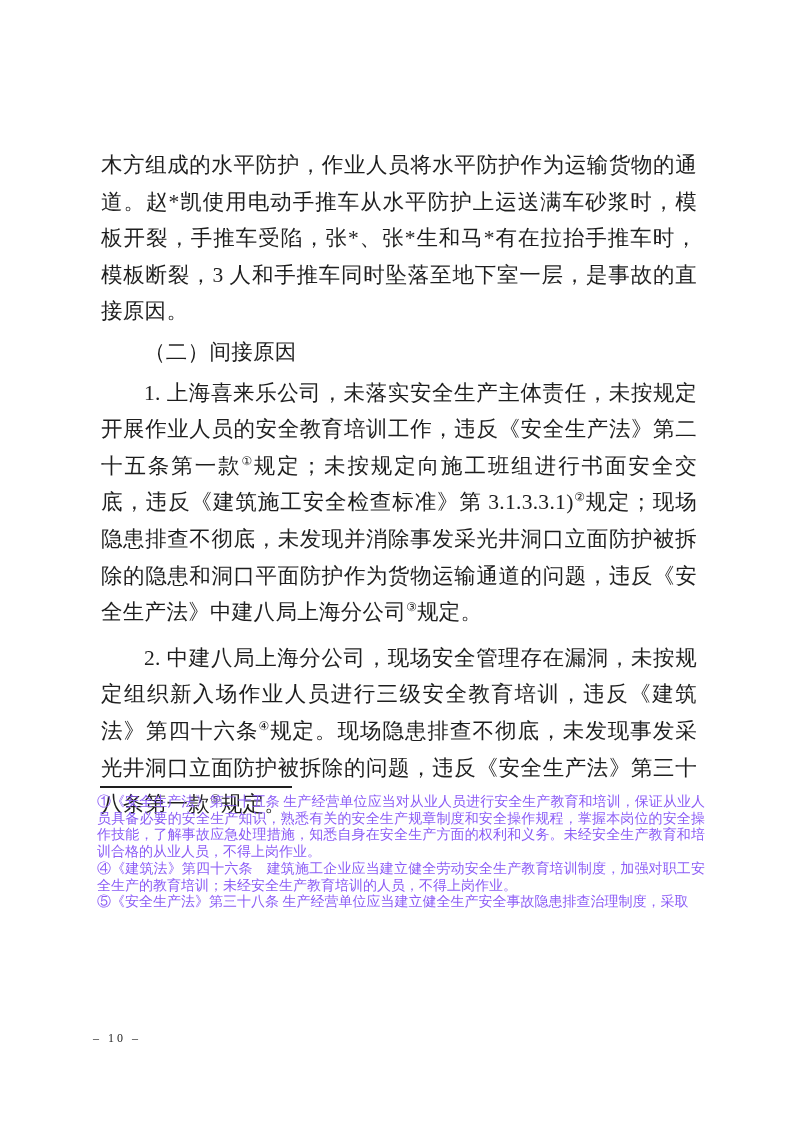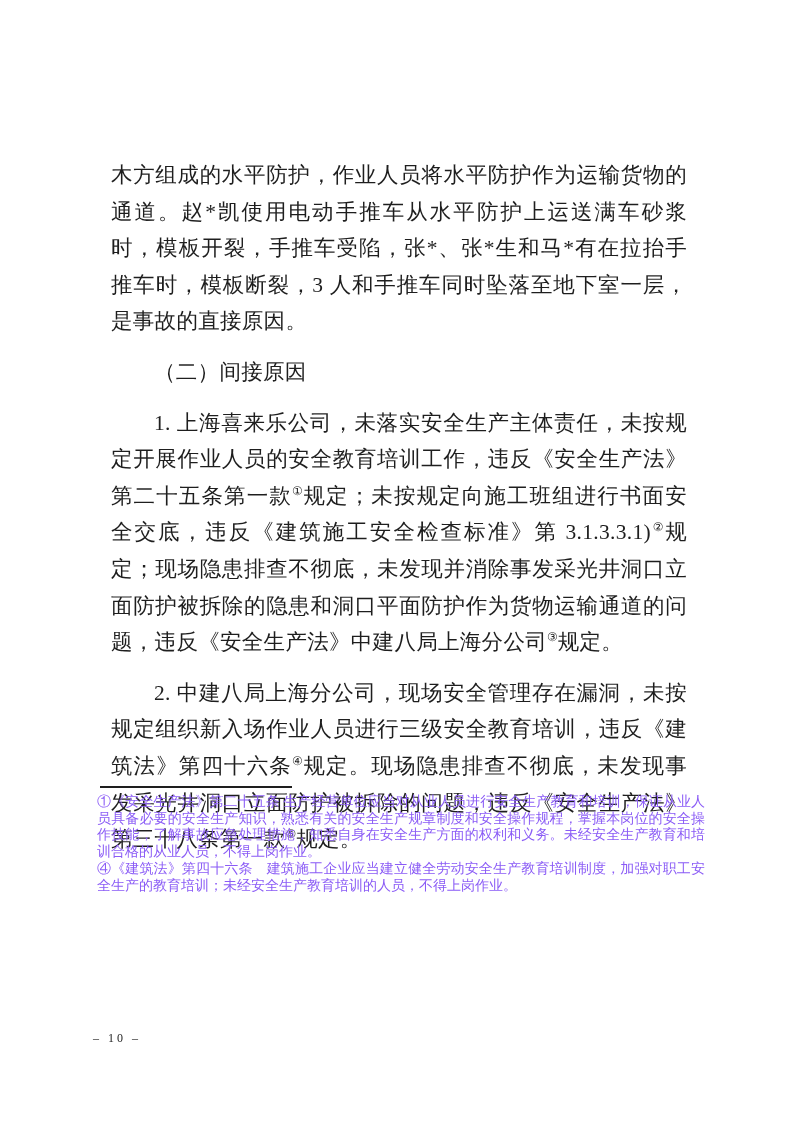--- a/index.html
+++ b/index.html
@@ -23,7 +23,7 @@
     text-align: justify;
     letter-spacing: 0.3px;
   }
-  .para { margin: 14px; padding: 0; }
+  .para { margin: 4px; padding: 0; }
   .indent { text-indent: 2em; }
   .para-gap { margin-top: 9px; }
   .fn-ref {

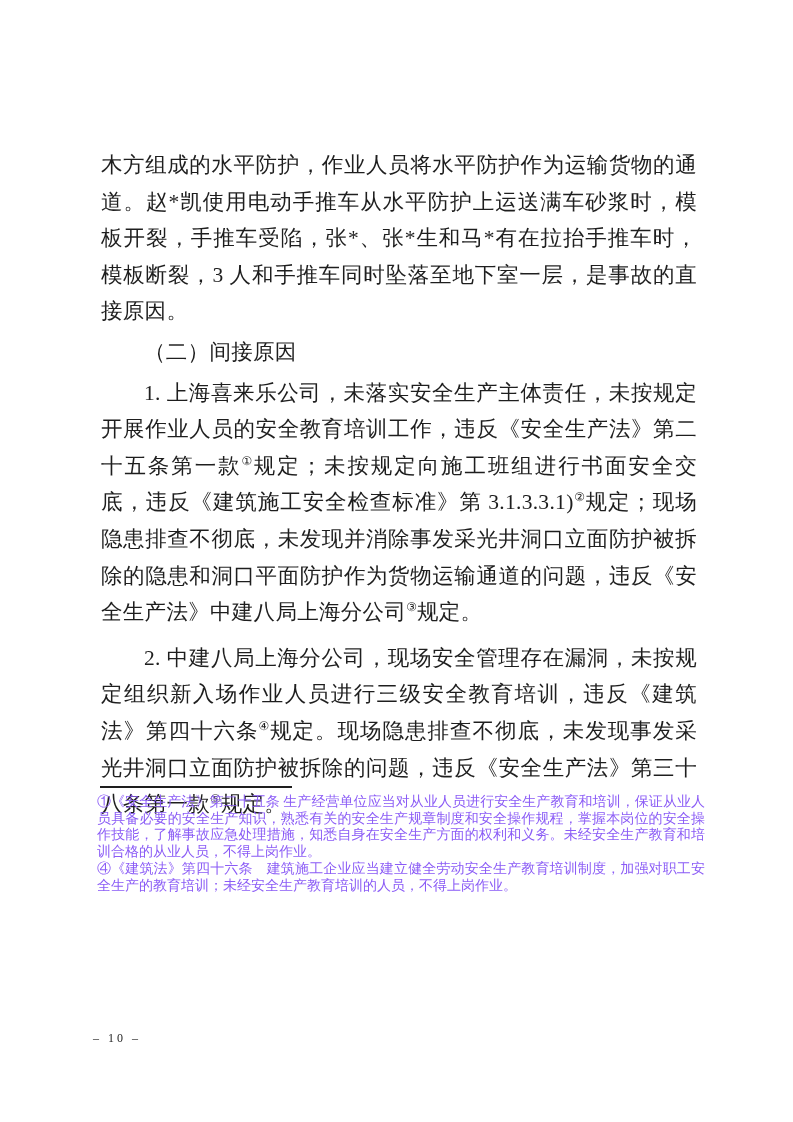--- a/index.html
+++ b/index.html
@@ -87,6 +87,7 @@
   <div class="footnotes">
     <p>①《安全生产法》第二十五条 生产经营单位应当对从业人员进行安全生产教育和培训，保证从业人员具备必要的安全生产知识，熟悉有关的安全生产规章制度和安全操作规程，掌握本岗位的安全操作技能，了解事故应急处理措施，知悉自身在安全生产方面的权利和义务。未经安全生产教育和培训合格的从业人员，不得上岗作业。</p>
     <p>④《建筑法》第四十六条　建筑施工企业应当建立健全劳动安全生产教育培训制度，加强对职工安全生产的教育培训；未经安全生产教育培训的人员，不得上岗作业。</p>
+    <p>⑤《安全生产法》第三十八条 生产经营单位应当建立健全生产安全事故隐患排查治理制度，采取</p>
   </div>
 
   <div class="page-number">– 10 –</div>

